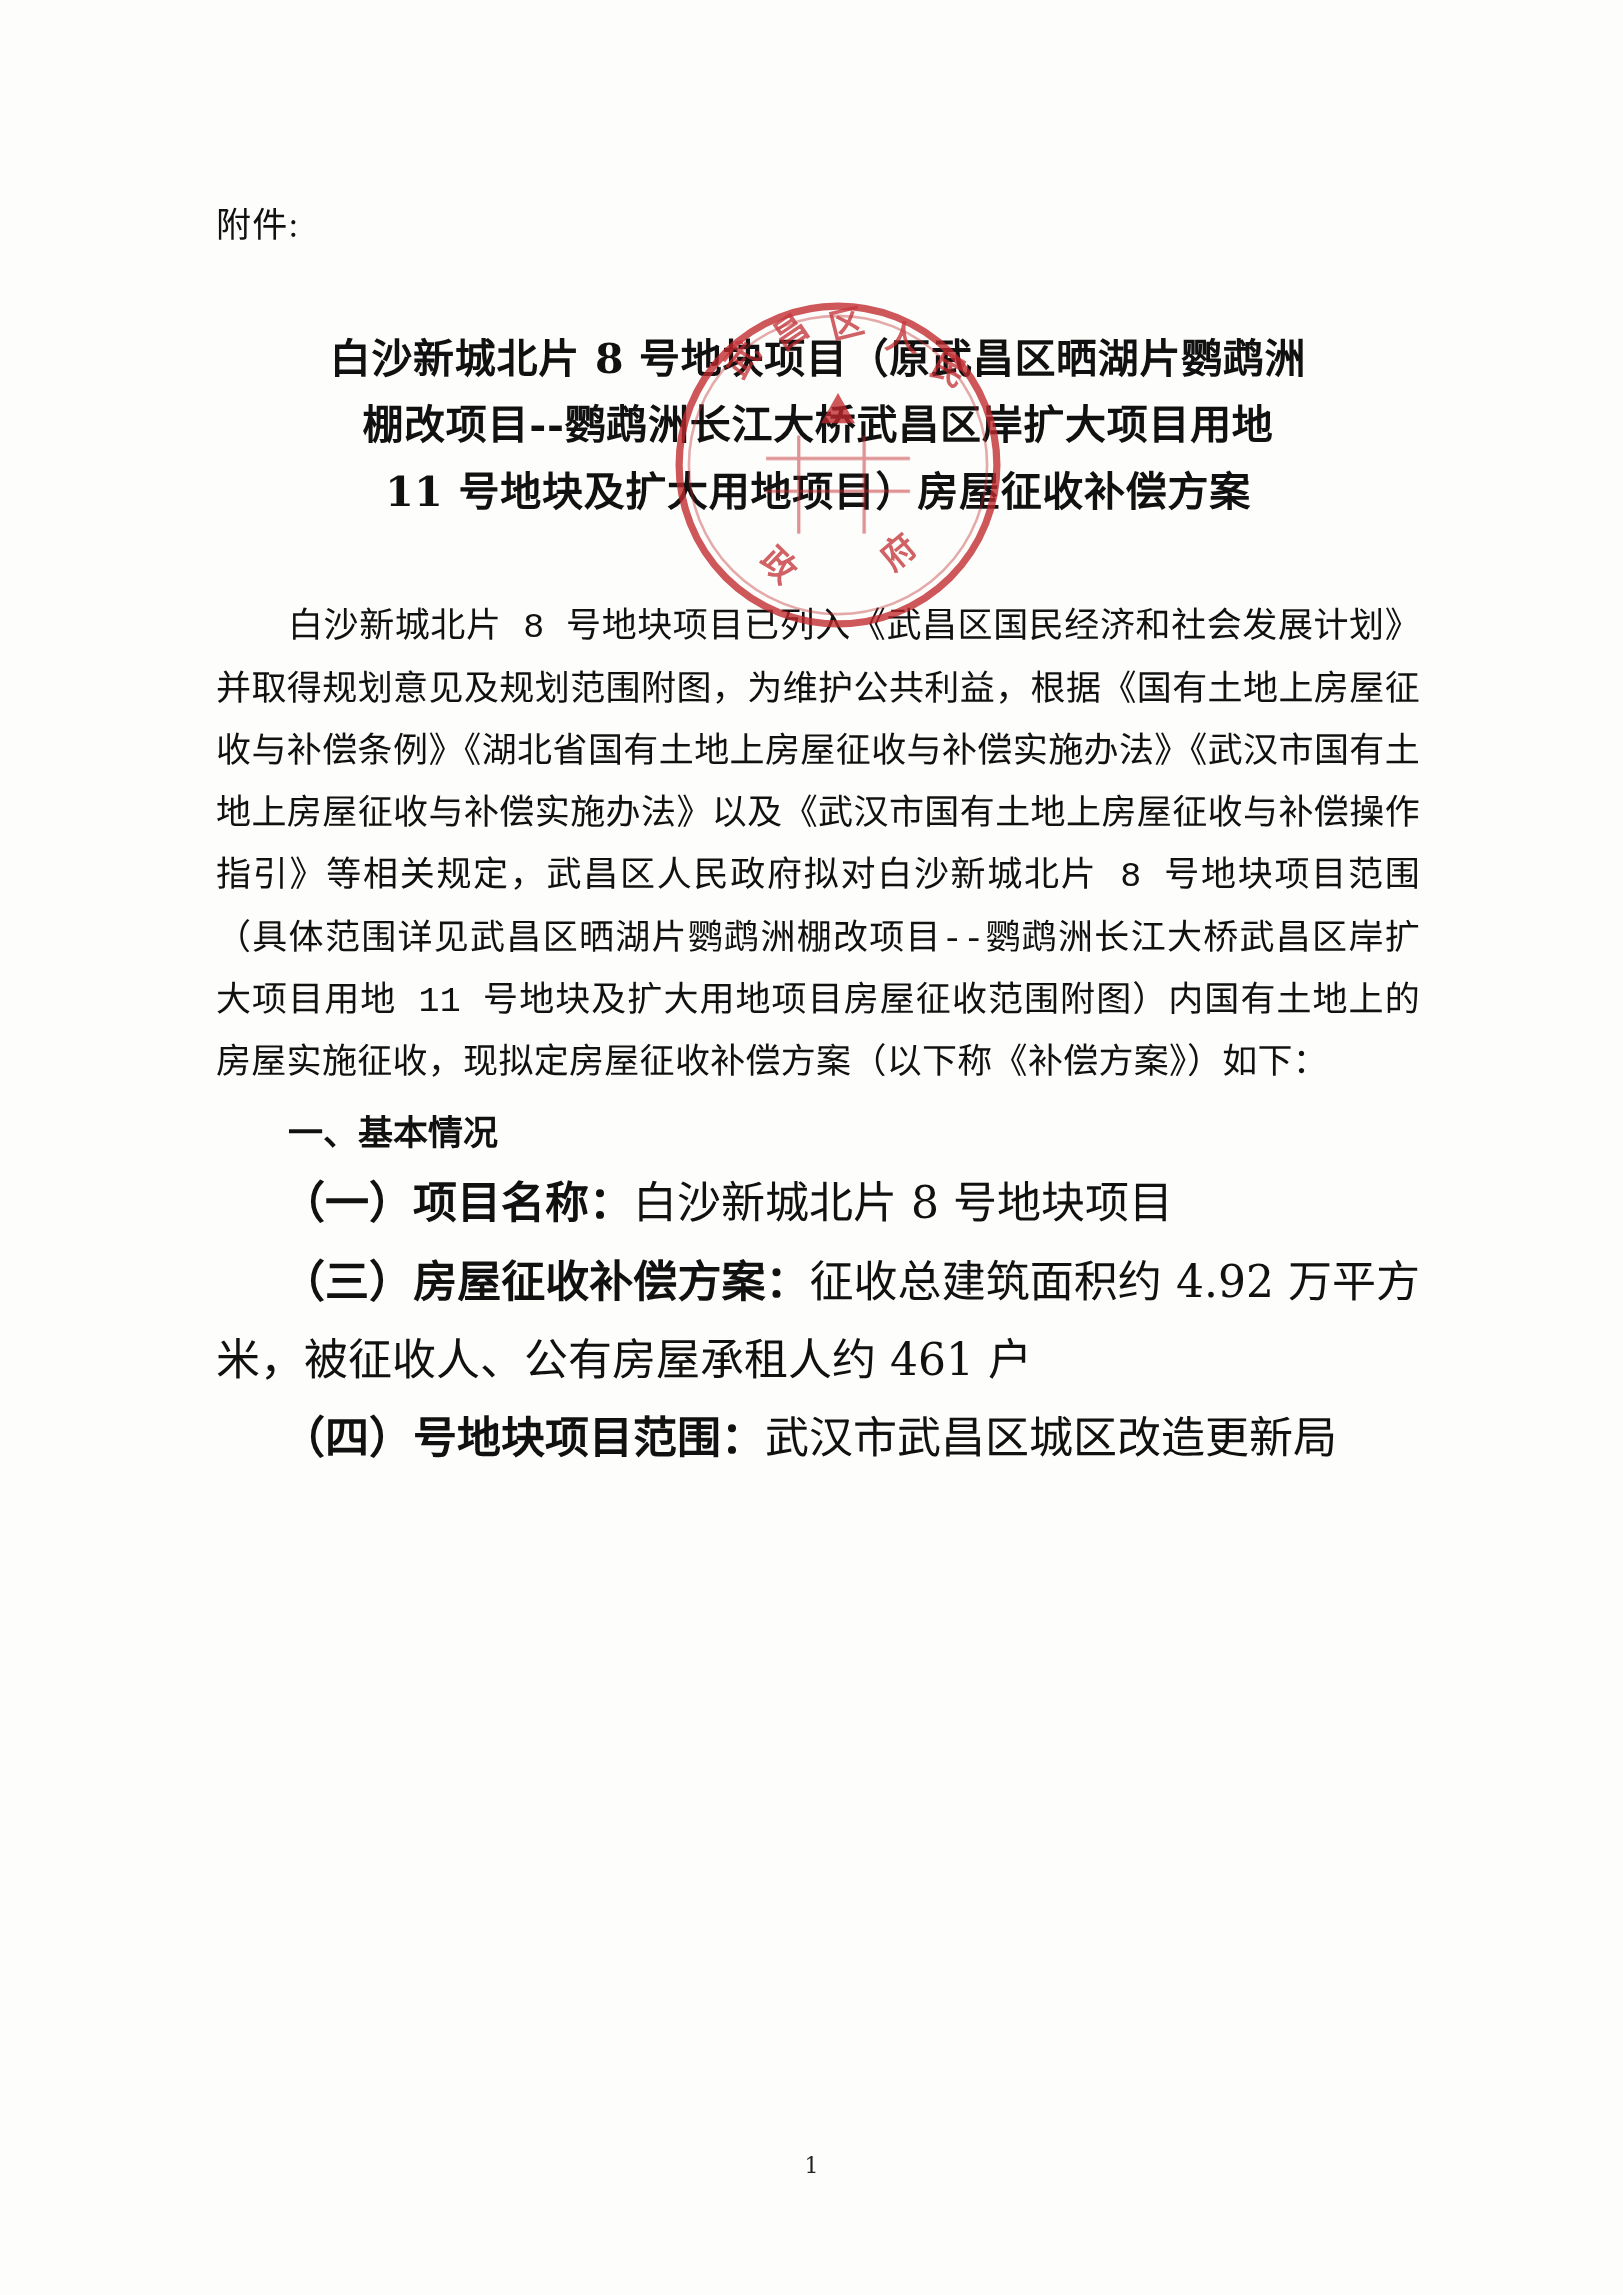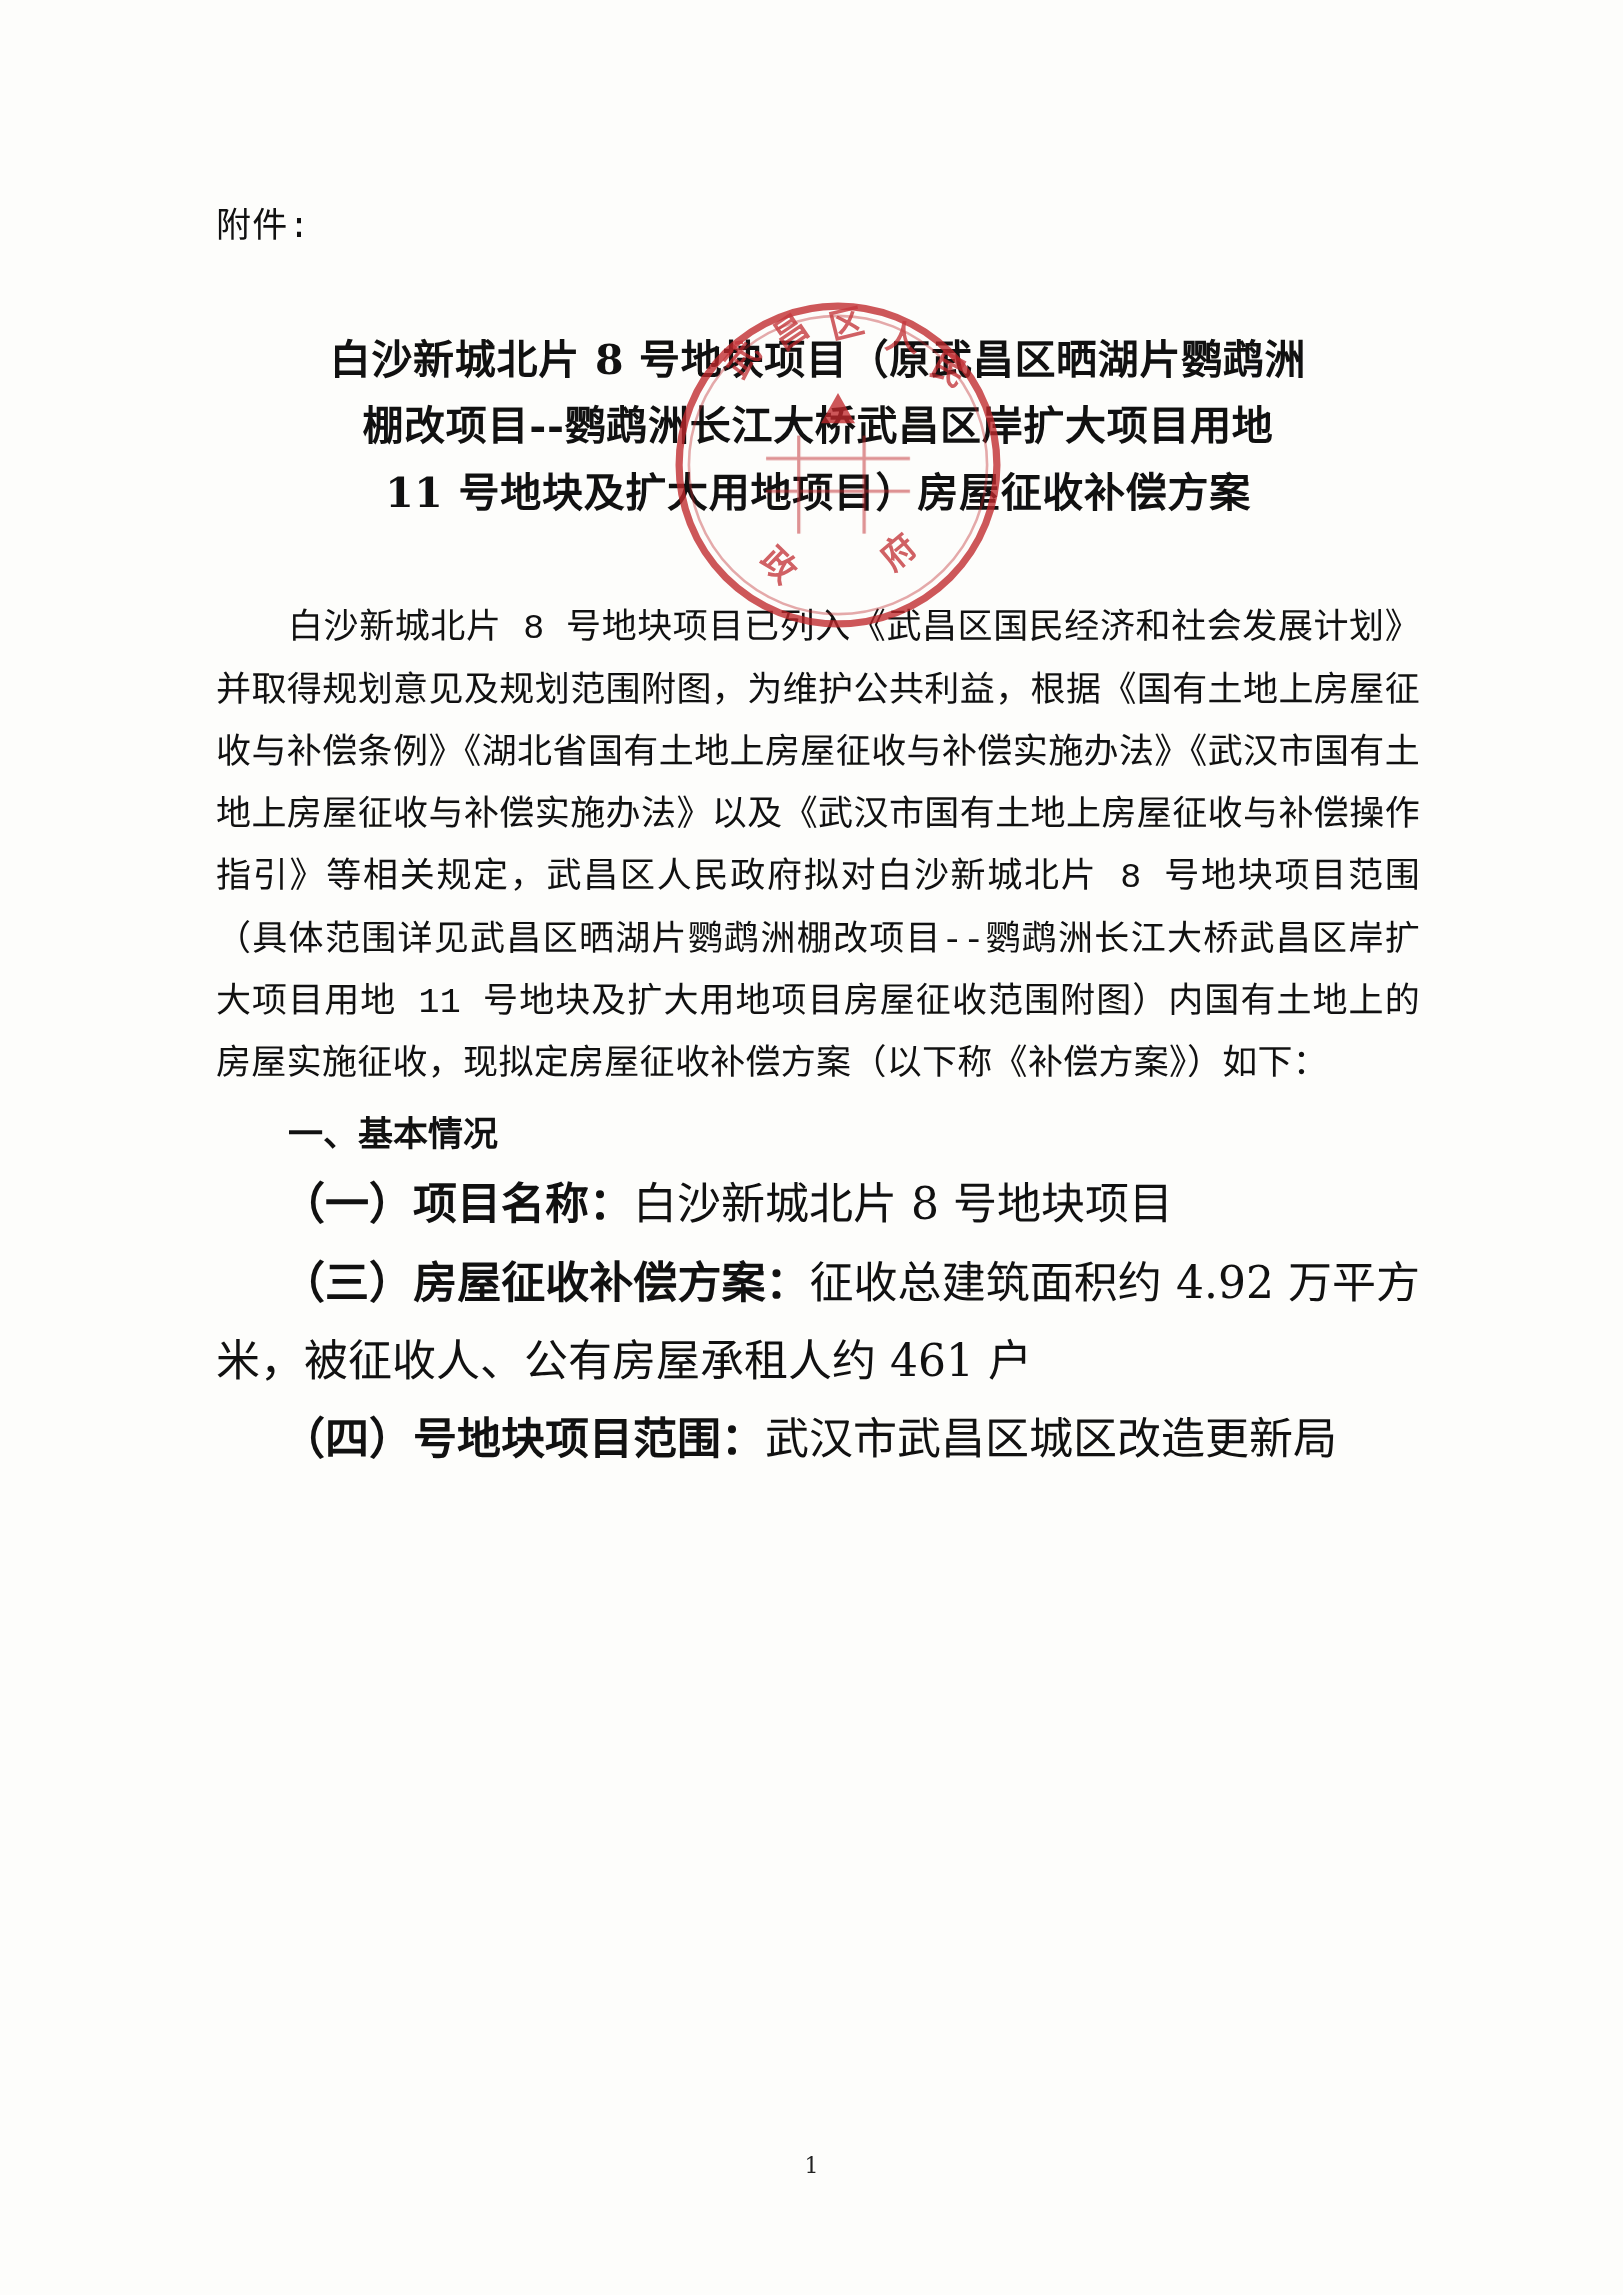--- a/index.html
+++ b/index.html
@@ -30,7 +30,7 @@
     font-size: 35px;
     letter-spacing: 1.3px;
     margin-bottom: 79px;
-    font-family: Liberation Mono, monospace;
+    font-family: Liberation Serif, serif;
   }
   .doc-title {
     text-align: center;

